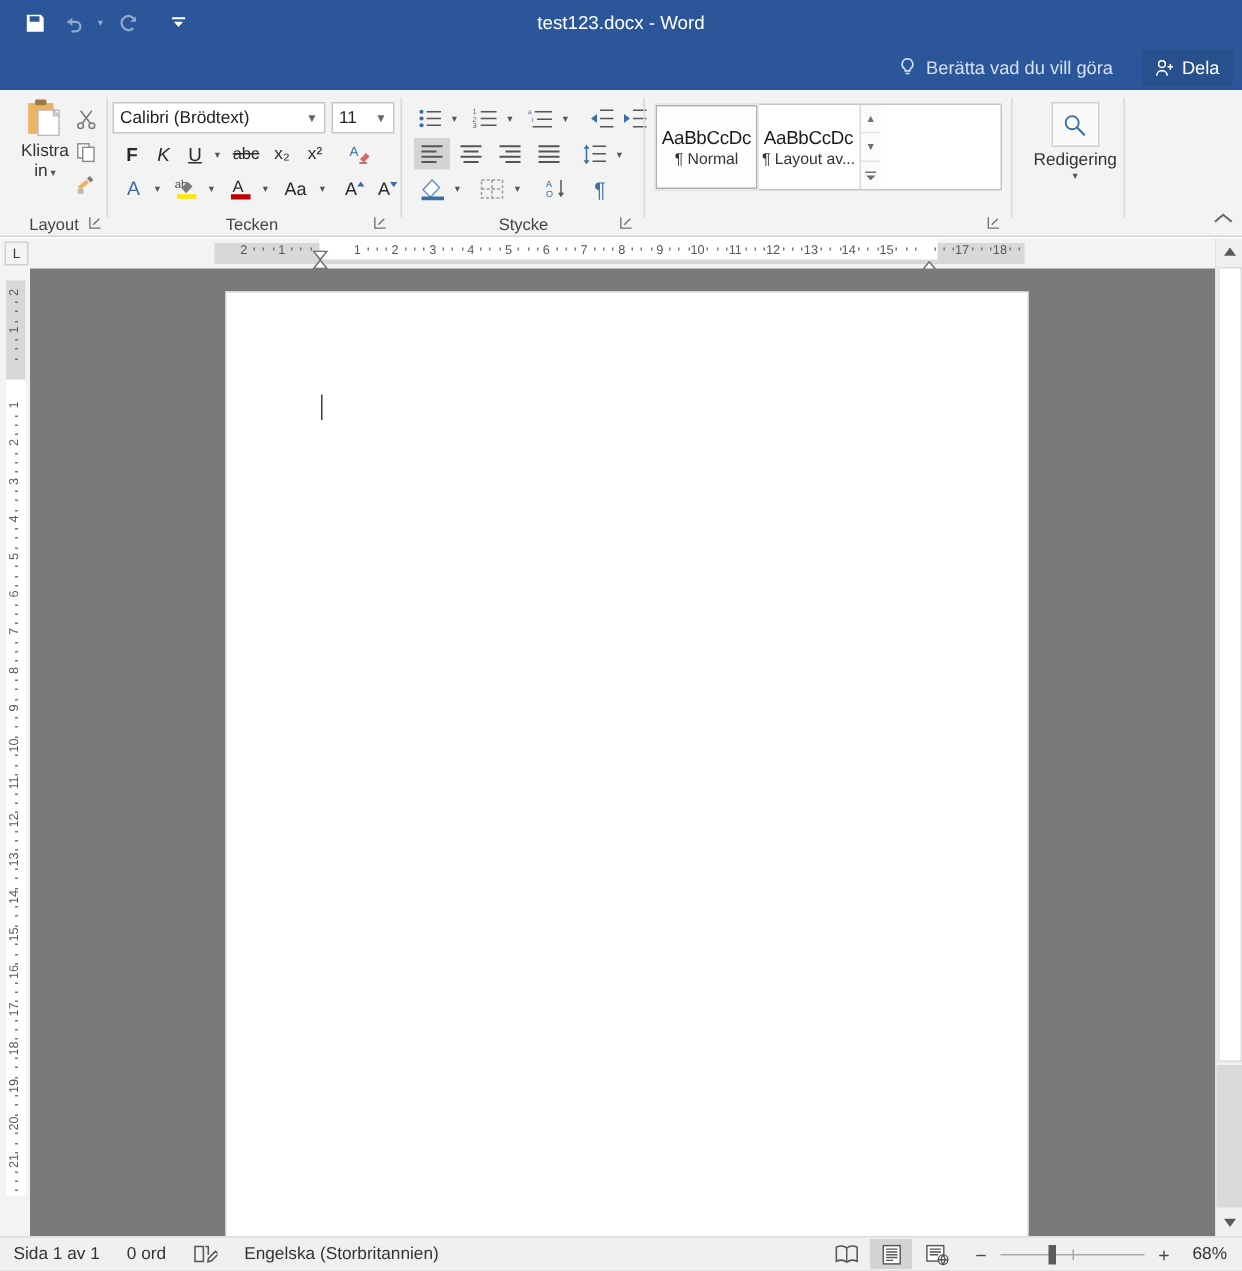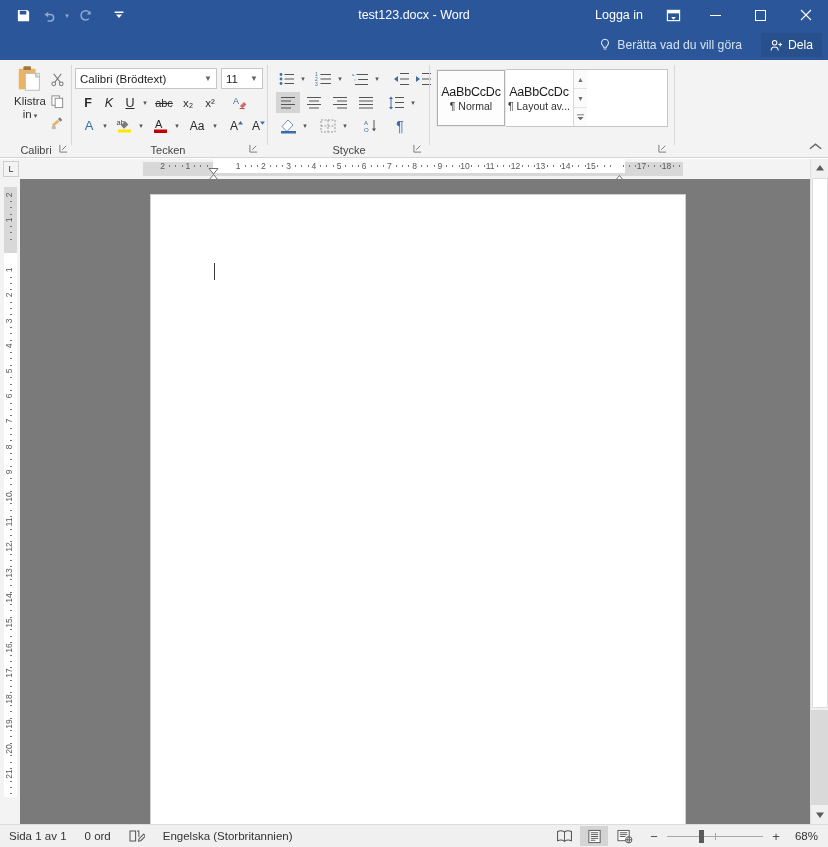--- a/index.html
+++ b/index.html
@@ -268,31 +268,6 @@
 
     <div class="title-text">test123.docx  -  Word</div>
 
-    <div class="title-right">
-      <div class="signin">Logga in</div>
-      <div class="win-btn ribbon-display">
-        <svg width="15" height="15" viewBox="0 0 16 16">
-            <rect x="1.5" y="2.5" width="13" height="11" fill="none" stroke="#ffffff" stroke-width="1.2"></rect>
-            <rect x="1.5" y="2.5" width="13" height="3.2" fill="#ffffff"></rect>
-            <path fill="#ffffff" d="M8 12.6l-2.4-3h4.8z"></path>
-          </svg>
-      </div>
-      <div class="win-btn">
-        <svg width="11" height="11" viewBox="0 0 11 11">
-            <rect x="0" y="5" width="11" height="1" fill="#ffffff"></rect>
-          </svg>
-      </div>
-      <div class="win-btn">
-        <svg width="11" height="11" viewBox="0 0 11 11">
-            <rect x="0.5" y="0.5" width="10" height="10" fill="none" stroke="#ffffff"></rect>
-          </svg>
-      </div>
-      <div class="win-btn">
-        <svg width="12" height="12" viewBox="0 0 12 12">
-            <path stroke="#ffffff" stroke-width="1.1" d="M1 1l10 10M11 1L1 11"></path>
-          </svg>
-      </div>
-    </div>
   </div>
 
   <div class="tabrow">

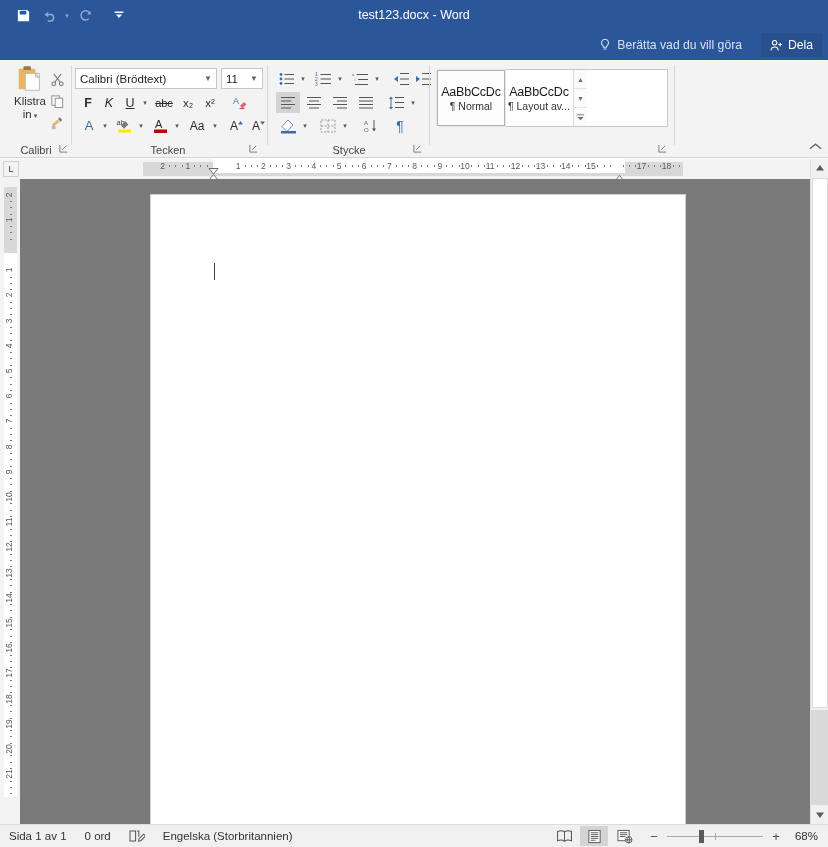--- a/index.html
+++ b/index.html
@@ -553,6 +553,19 @@
       <div class="rgroup-sep"></div>
     </div>
 
+    <div class="rgroup" style="left:675px; width:75px;">
+      <div class="edit-big" style="left:14px; top:8px;">
+        <div class="edit-icobox">
+          <svg width="17" height="17" viewBox="0 0 18 18">
+              <circle cx="7.2" cy="7.2" r="4.6" fill="none" stroke="#3a6ea5" stroke-width="1.3"></circle>
+              <path stroke="#3a6ea5" stroke-width="1.5" d="M10.8 10.8L16 16"></path>
+            </svg>
+        </div>
+        <div style="margin-top:3px;">Redigering</div>
+        <div class="caret-sm">▾</div>
+      </div>
+      <div class="rgroup-sep"></div>
+    </div>
 
     <div class="collapse-ribbon">
       <svg width="13" height="9" viewBox="0 0 14 9">

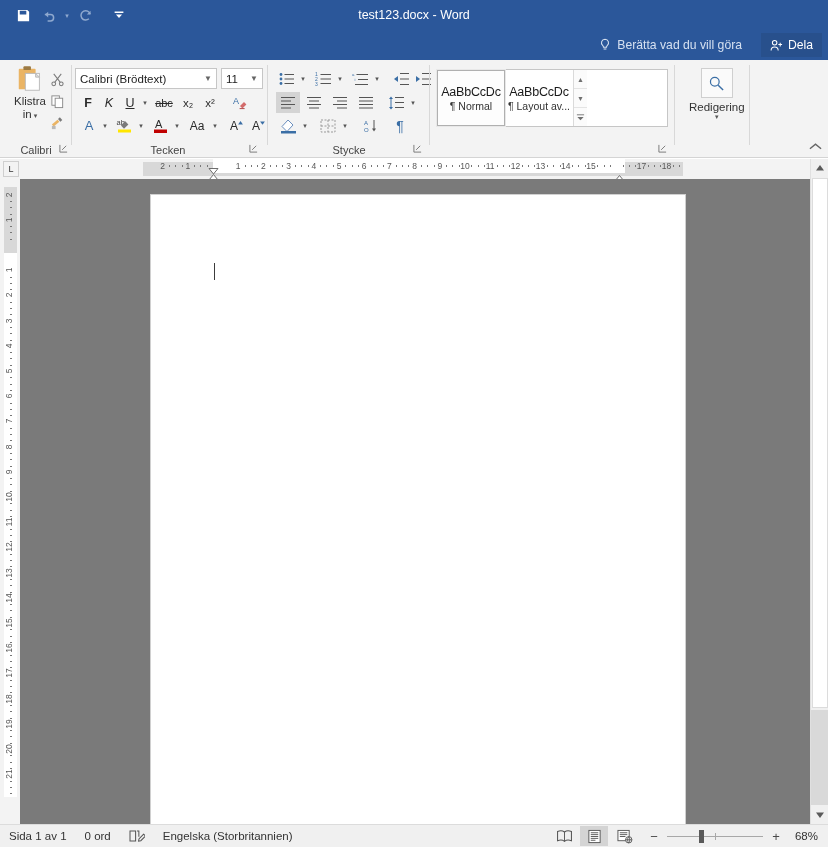--- a/index.html
+++ b/index.html
@@ -323,7 +323,7 @@
             <path fill="#b9b9b9" d="M2 10.5h4v3.5H2z"></path>
           </svg>
       </div>
-      <div class="rgroup-label">Calibri</div>
+      <div class="rgroup-label">Layout</div>
       <div class="launcher" style="right:2px;">
         <svg width="9" height="9" viewBox="0 0 10 10">
             <path fill="none" stroke="#707070" d="M1 1v8h8"></path>

